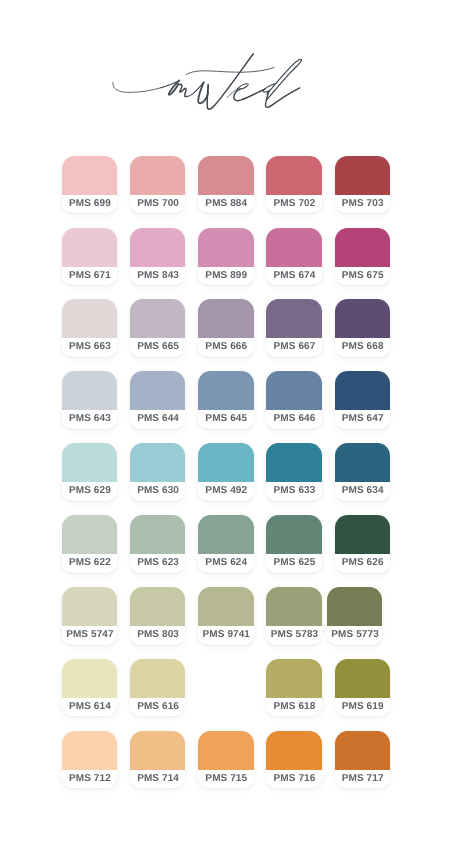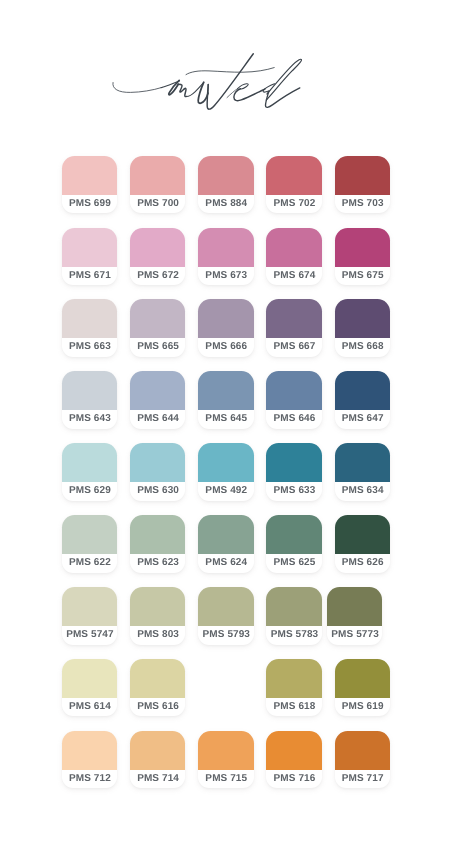--- a/index.html
+++ b/index.html
@@ -90,7 +90,7 @@
       </div>
       <div class="card" style="left: 130px; top: 227.5px;">
         <div class="swatch" style="background: rgb(226, 170, 200);"></div>
-        <div class="label">PMS 672</div>
+        <div class="label">PMS 843</div>
       </div>
       <div class="card" style="left: 198.2px; top: 227.5px;">
         <div class="swatch" style="background: rgb(212, 141, 178);"></div>

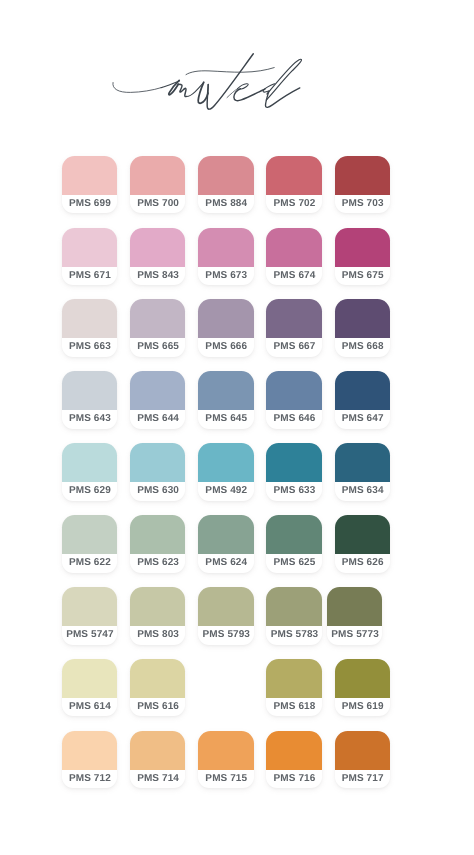--- a/index.html
+++ b/index.html
@@ -94,7 +94,7 @@
       </div>
       <div class="card" style="left: 198.2px; top: 227.5px;">
         <div class="swatch" style="background: rgb(212, 141, 178);"></div>
-        <div class="label">PMS 673</div>
+        <div class="label">PMS 899</div>
       </div>
       <div class="card" style="left: 266.4px; top: 227.5px;">
         <div class="swatch" style="background: rgb(200, 111, 156);"></div>

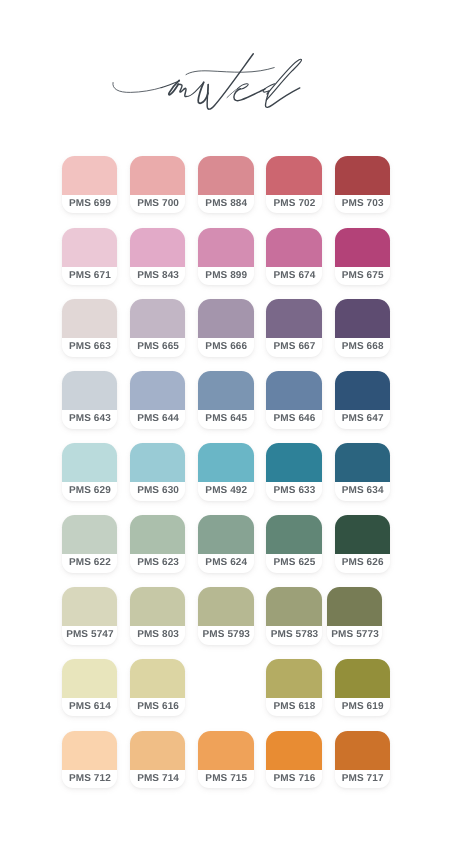--- a/index.html
+++ b/index.html
@@ -194,7 +194,7 @@
       </div>
       <div class="card" style="left: 198.2px; top: 587px;">
         <div class="swatch" style="background: rgb(182, 184, 146);"></div>
-        <div class="label">PMS 5793</div>
+        <div class="label">PMS 9741</div>
       </div>
       <div class="card" style="left: 266.4px; top: 587px;">
         <div class="swatch" style="background: rgb(156, 160, 120);"></div>

